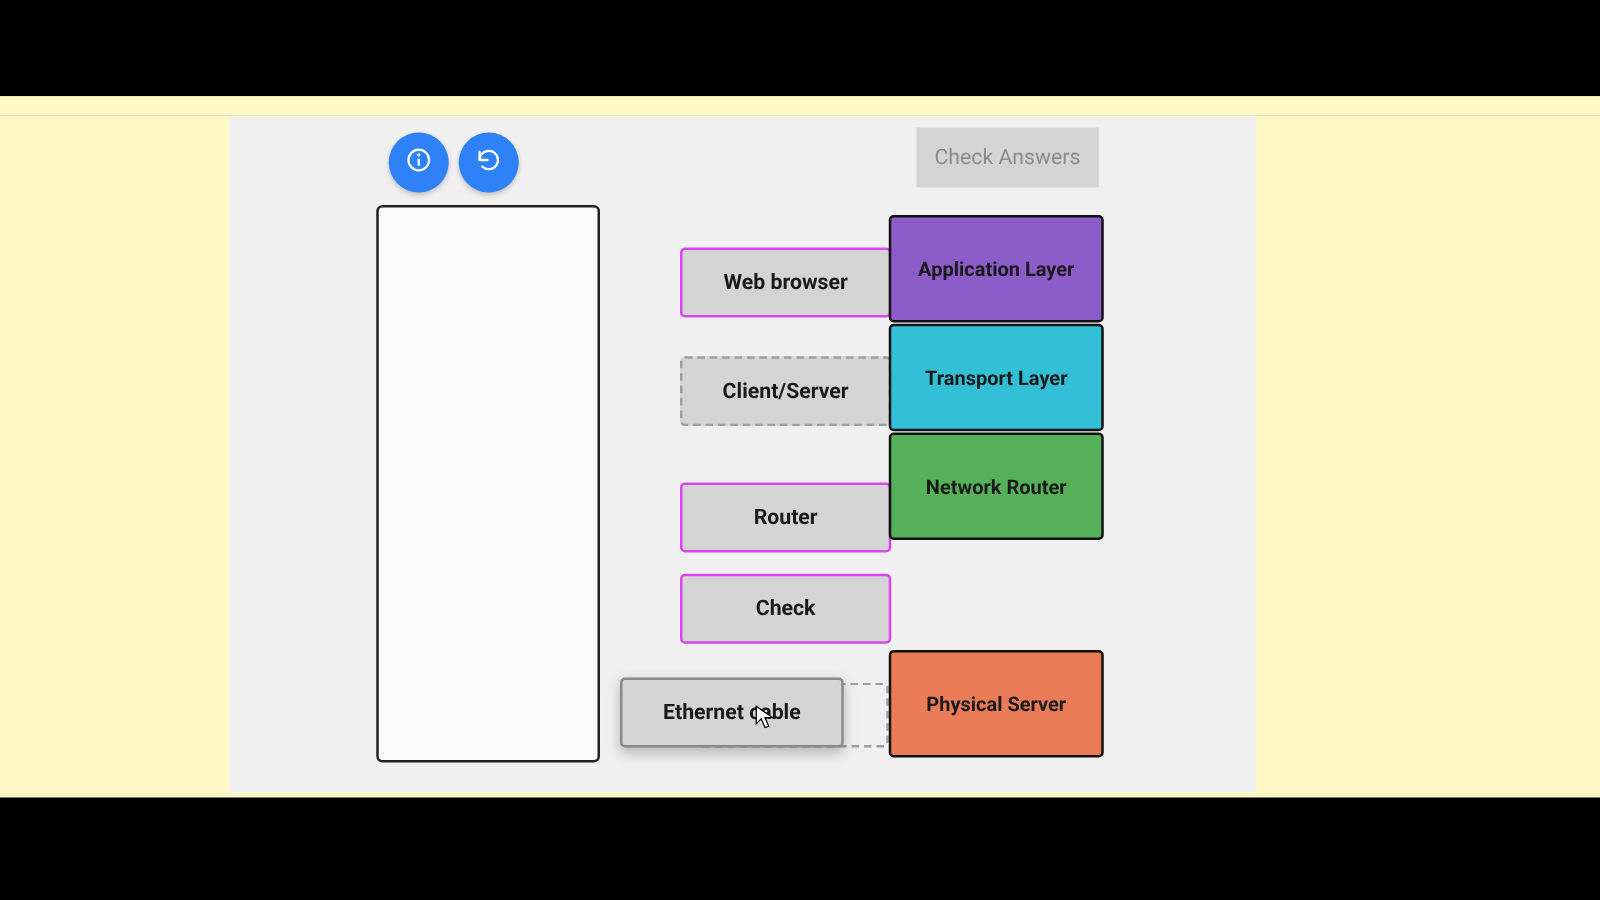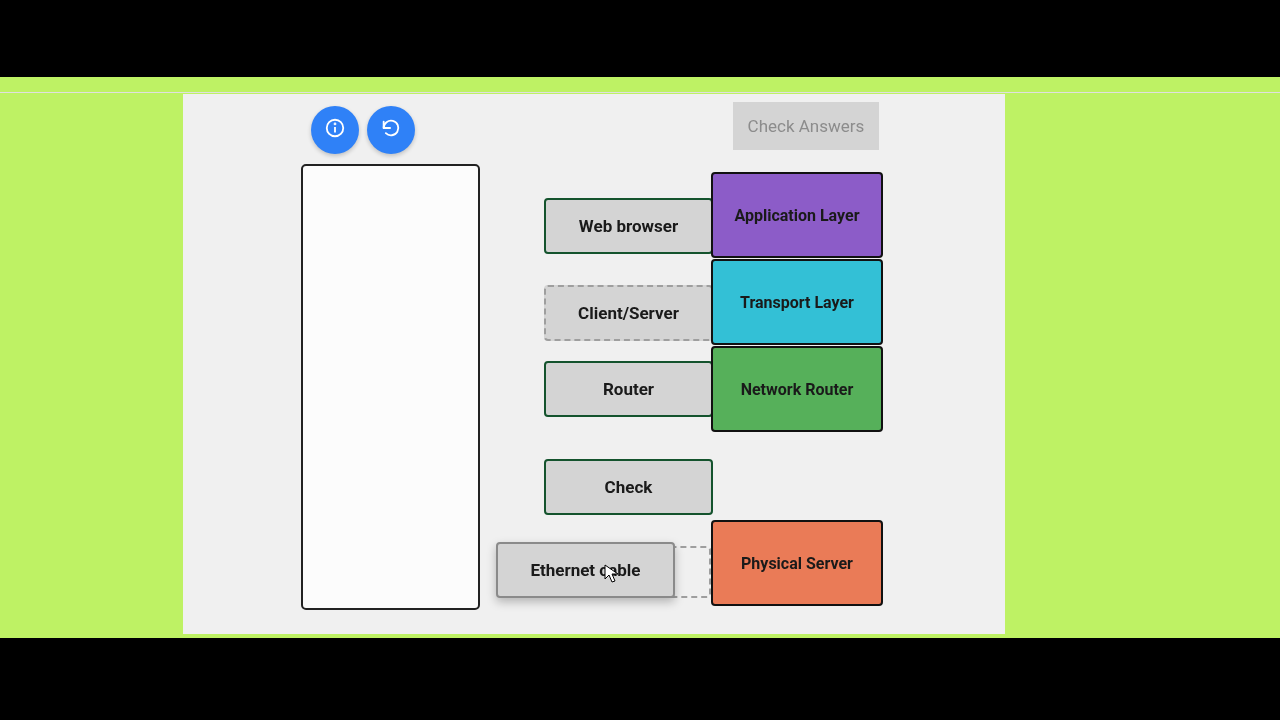--- a/index.html
+++ b/index.html
@@ -27,7 +27,7 @@
     left: 0;
     width: 1280px;
     height: 639px;
-    background: #bef264;
+    background: #fef9c3;
   }
   .top-rule {
     position: absolute;

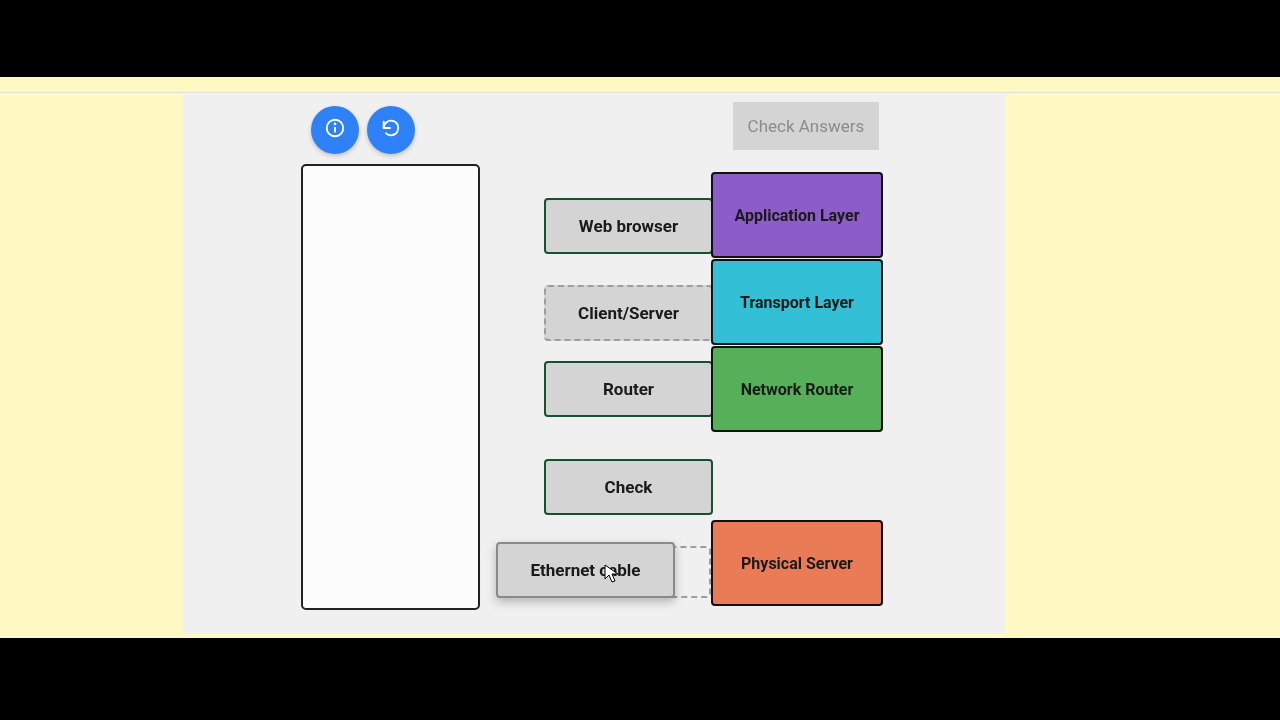--- a/index.html
+++ b/index.html
@@ -137,7 +137,7 @@
     width: 165px;
     height: 52px;
     background: #d4d4d4;
-    border: 2px solid #14532d;
+    border: 2px solid #d946ef;
     border-radius: 4px;
     display: flex;
     align-items: center;

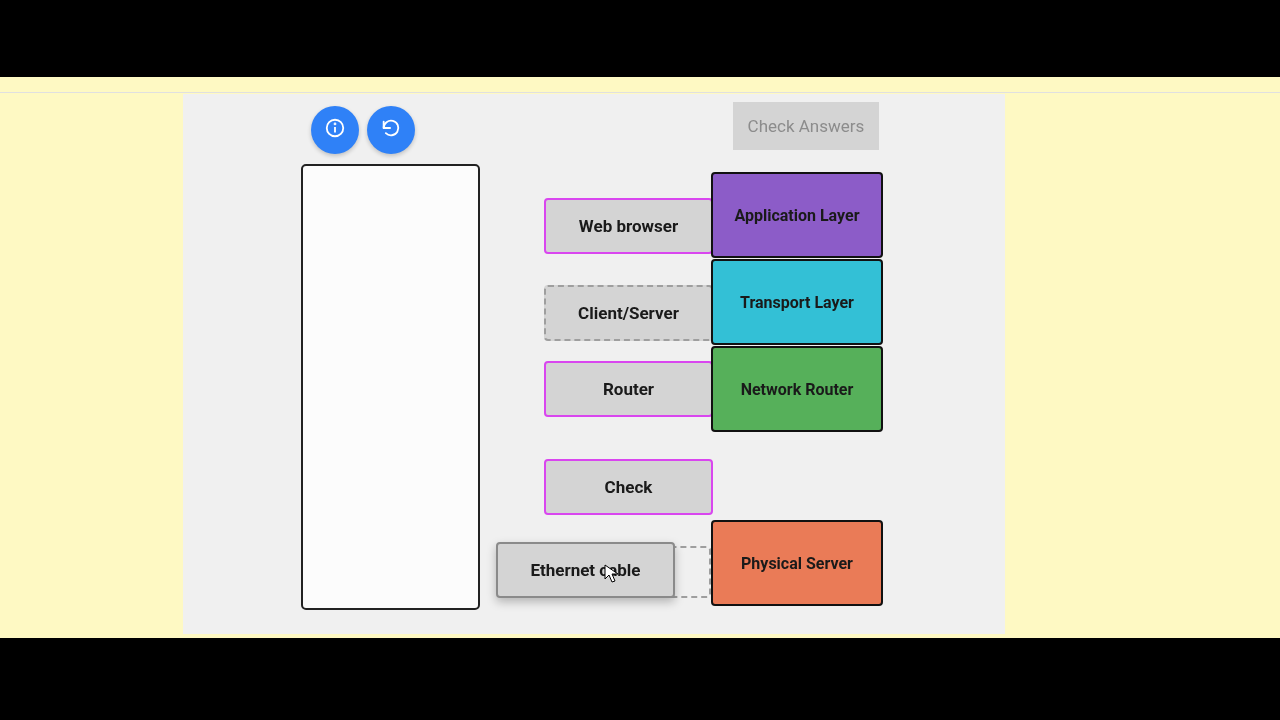--- a/index.html
+++ b/index.html
@@ -227,7 +227,7 @@
       <span>Transport Layer</span>
     </div>
 
-    <div class="drop-zone" style="top:267px">
+    <div class="drop-zone" style="top:292px">
       <span>Router</span>
     </div>
     <div class="layer-box" style="top: 252px; background-color: rgb(86, 176, 90);">

